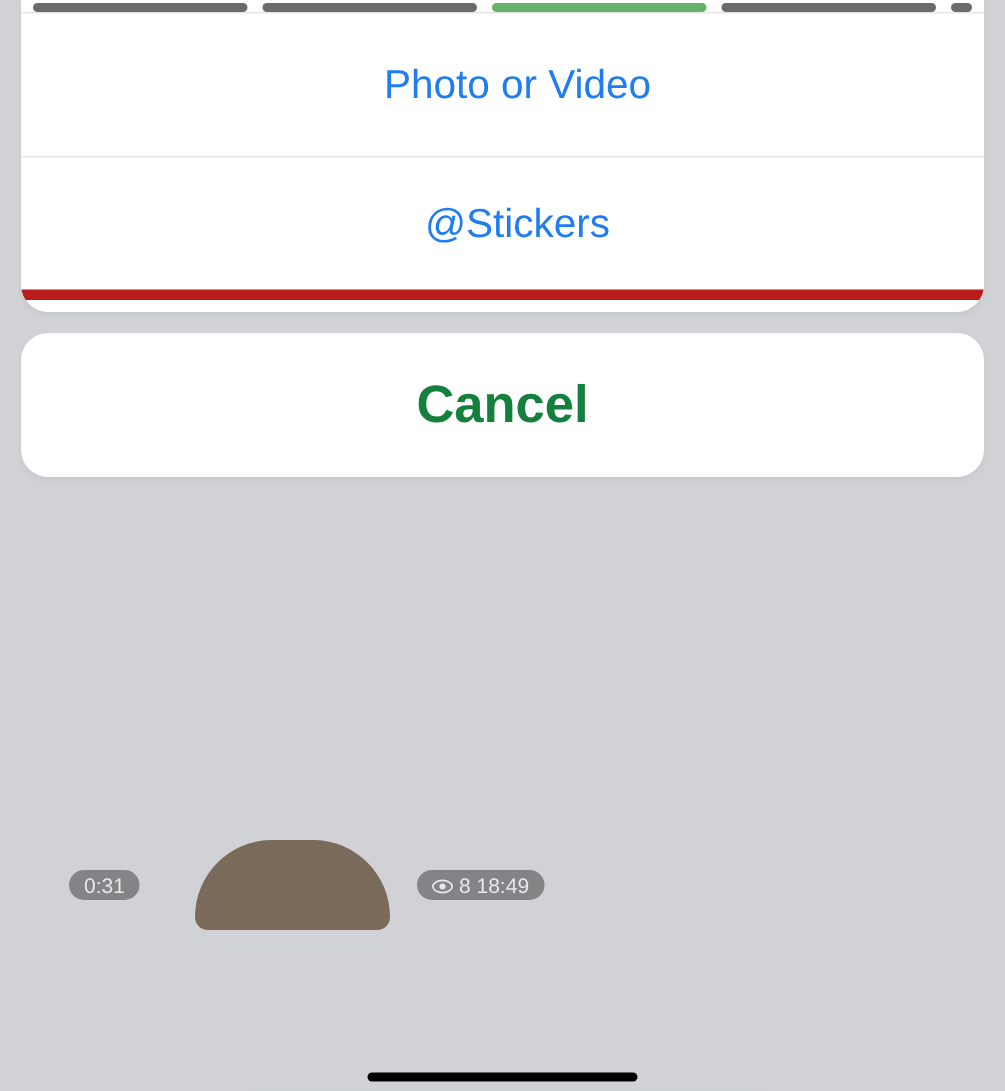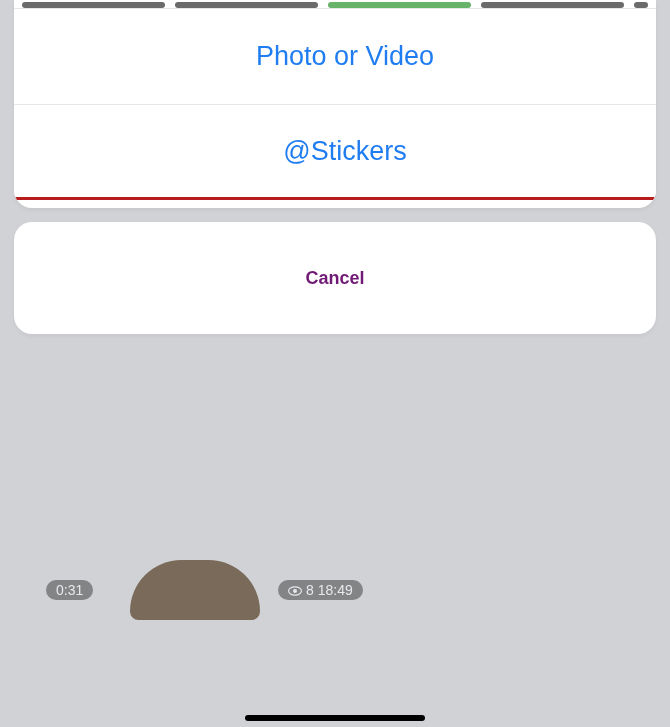--- a/index.html
+++ b/index.html
@@ -92,7 +92,7 @@
       border-top: none;
     }
     .last-option {
-      border-bottom: 3px solid #b91c1c;
+      border-bottom: 7px solid #b91c1c;
       margin-bottom: 8px;
     }
     .highlight-box {

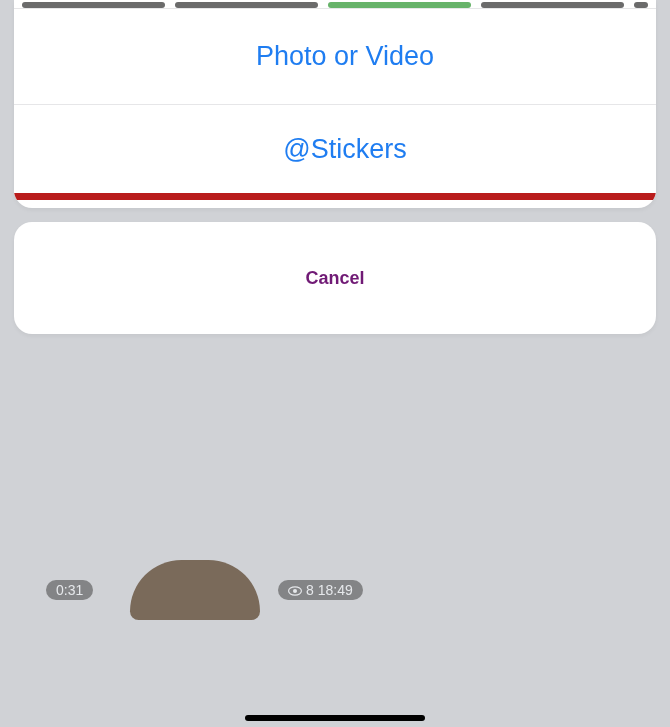--- a/index.html
+++ b/index.html
@@ -108,12 +108,12 @@
       background: #ffffff;
       border-radius: 18px;
       margin-top: 14px;
-      height: 112px;
+      height: 96px;
       display: flex;
       align-items: center;
       justify-content: center;
-      color: #701a75;
-      font-size: 18px;
+      color: #15803d;
+      font-size: 35px;
       font-weight: 600;
       cursor: pointer;
       box-shadow: 0 2px 4px rgba(0,0,0,0.05);

